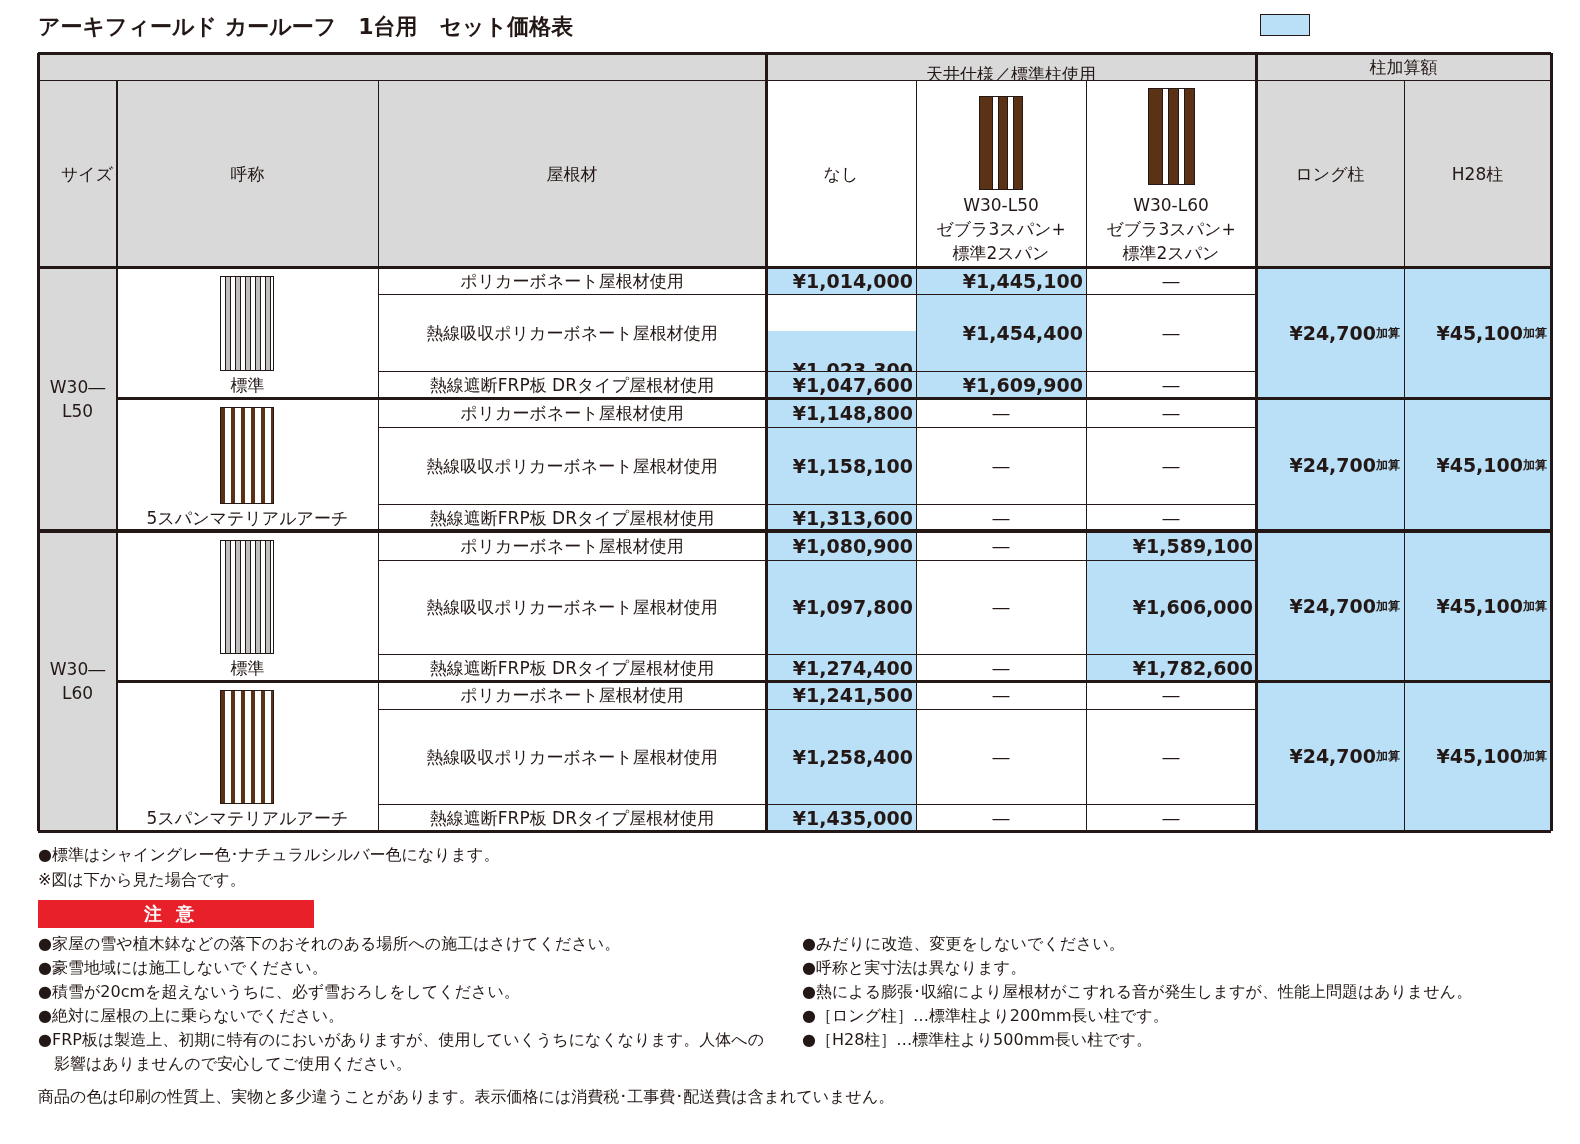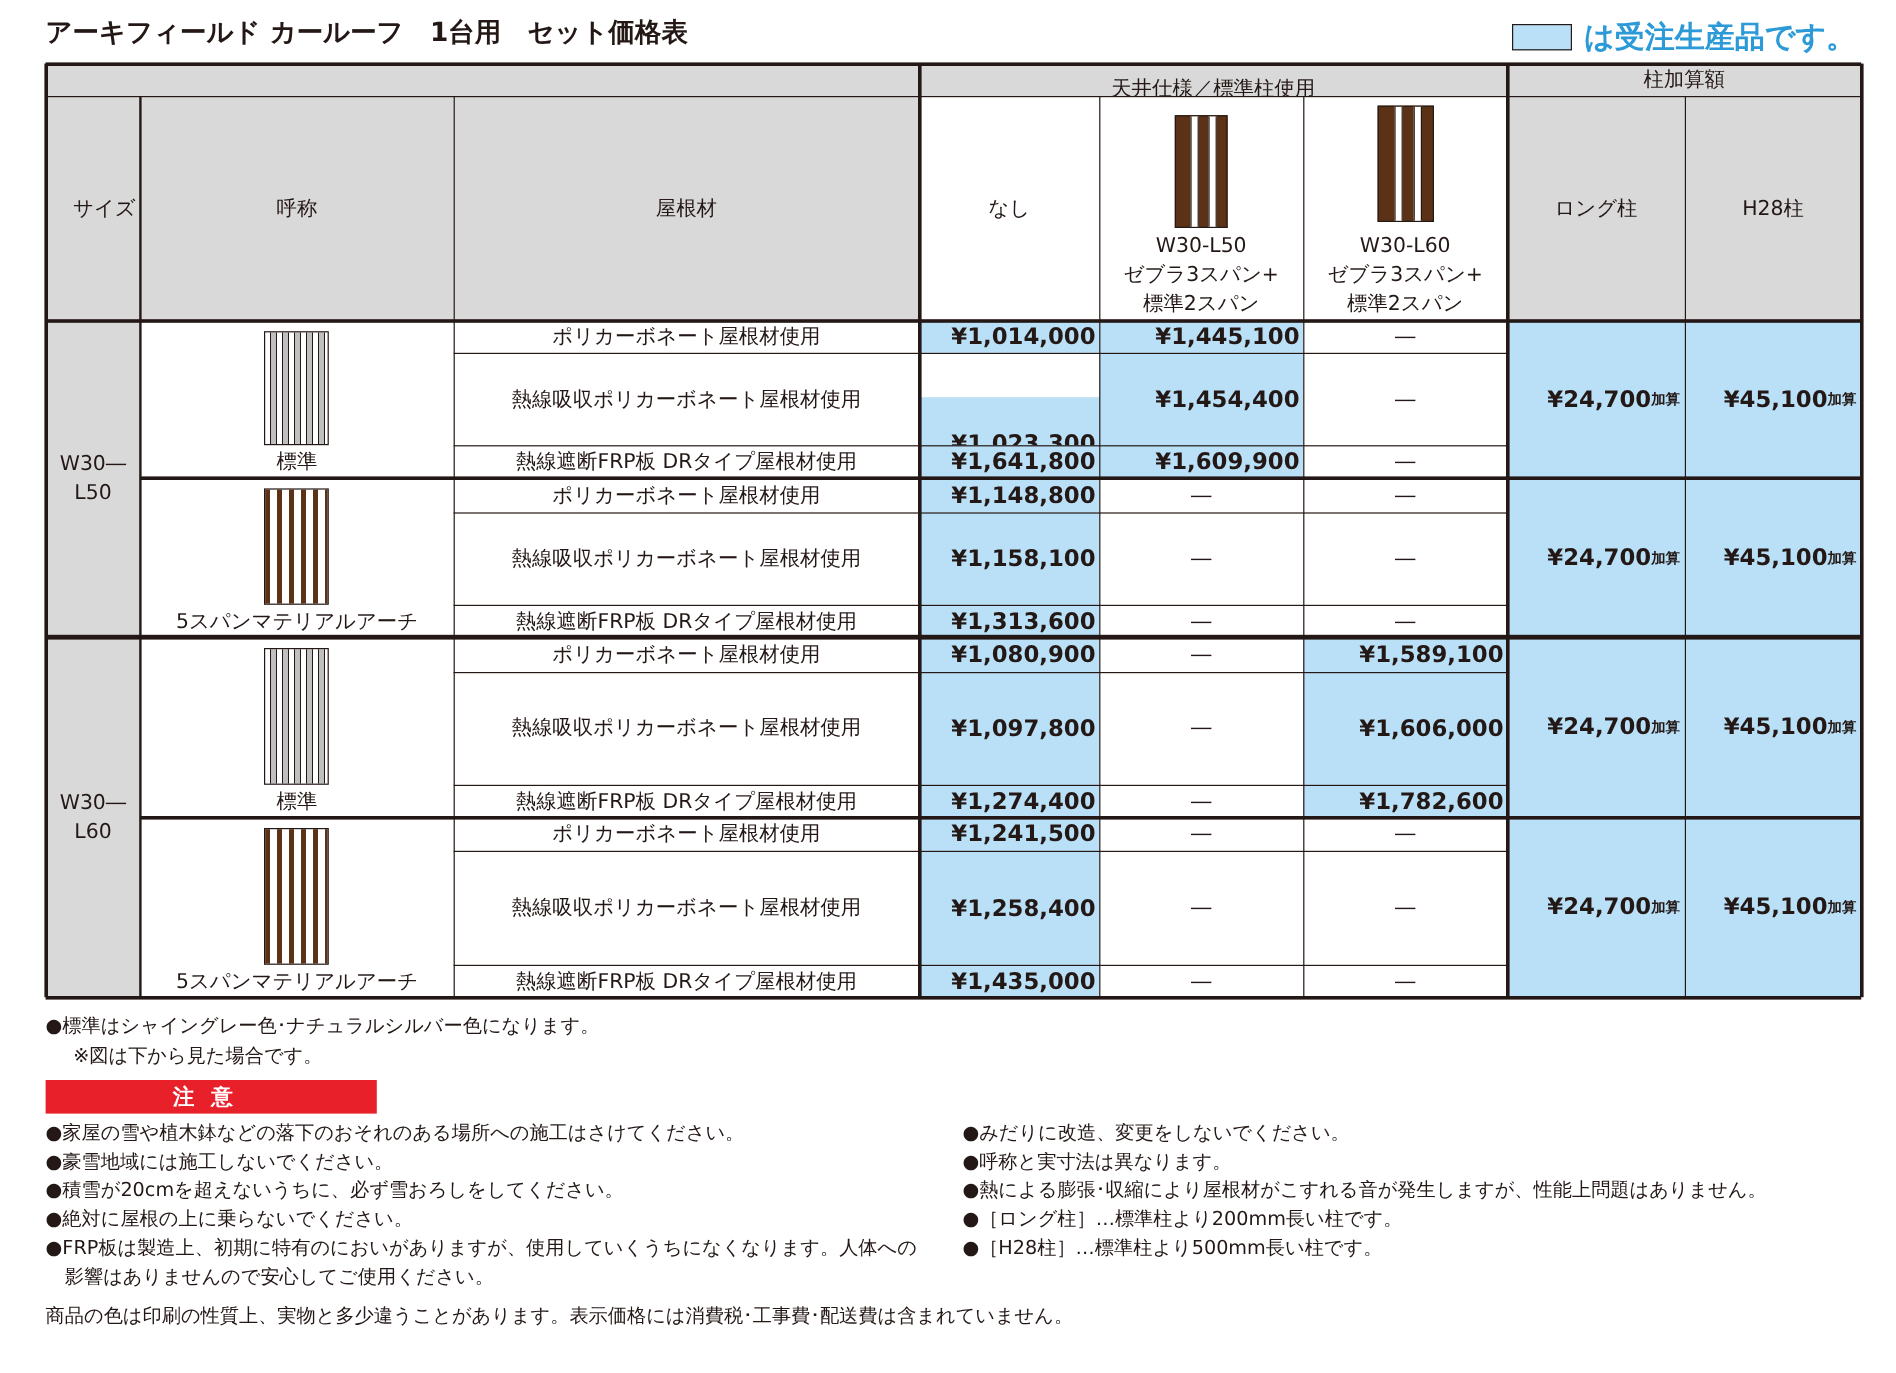--- a/index.html
+++ b/index.html
@@ -34,7 +34,6 @@
 <div class="abs title">アーキフィールド カールーフ　1台用　セット価格表</div>
 <div class="abs legend">
   <div class="swatch"></div>
-  <div class="txt">は受注生産品です。</div>
 </div>
 
 <div id="table">

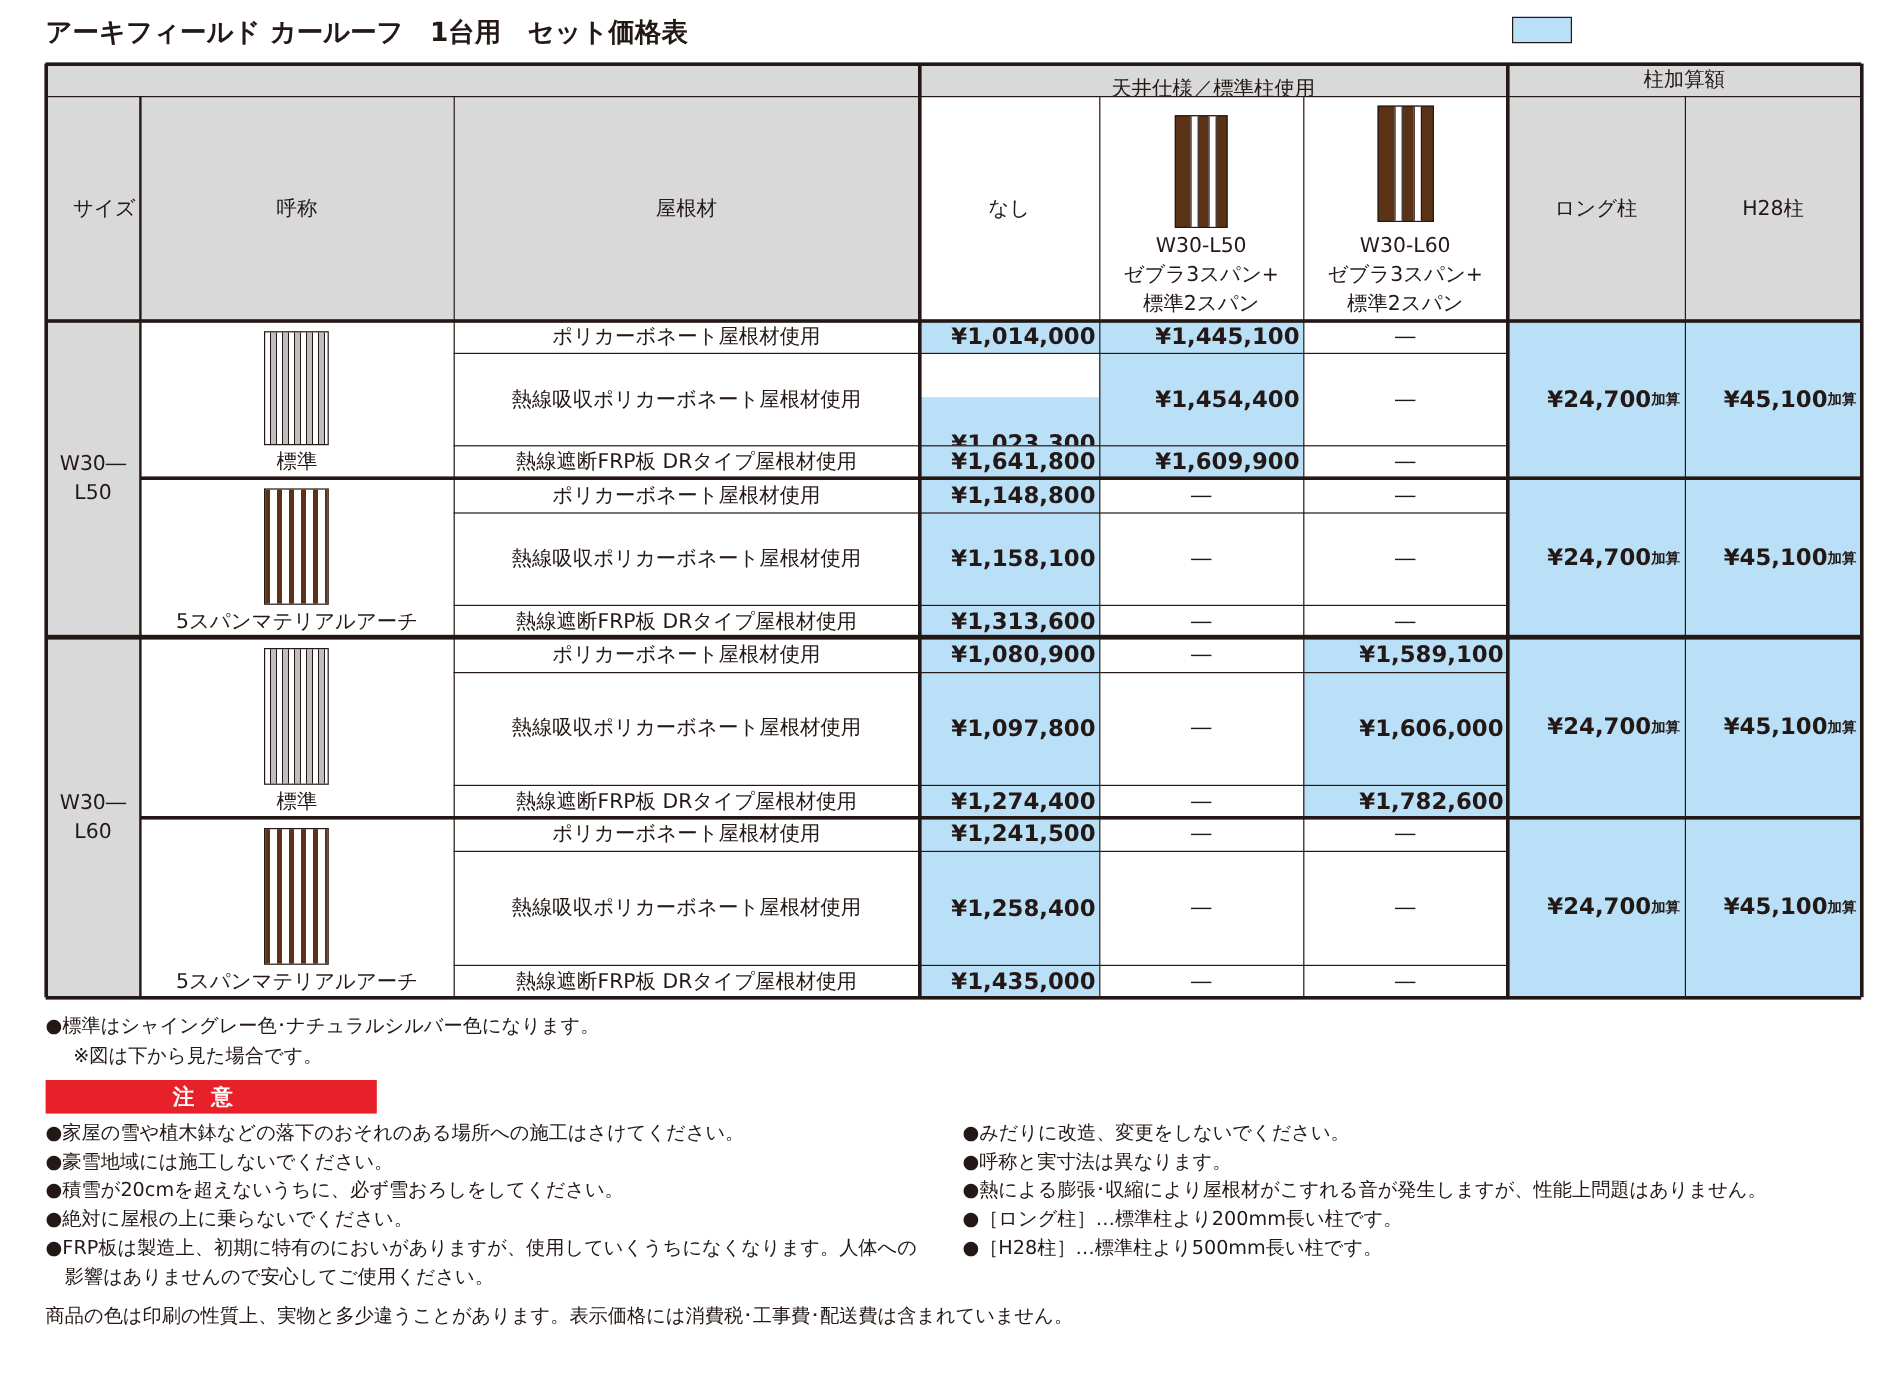--- a/index.html
+++ b/index.html
@@ -78,7 +78,7 @@
     <div class="cell blue price" style="left: 916px; top: 294px; width: 170px; height: 77px;">¥1,454,400</div>
     <div class="cell white dash" style="left: 1086px; top: 294px; width: 170px; height: 77px;">―</div>
     <div class="cell white" style="left: 378px; top: 371px; width: 388px; height: 27px;">熱線遮断FRP板 DRタイプ屋根材使用</div>
-    <div class="cell blue price" style="left: 766px; top: 371px; width: 150px; height: 27px;">¥1,641,800</div>
+    <div class="cell blue price" style="left: 766px; top: 371px; width: 150px; height: 27px;">¥1,047,600</div>
     <div class="cell blue price" style="left: 916px; top: 371px; width: 170px; height: 27px;">¥1,609,900</div>
     <div class="cell white dash" style="left: 1086px; top: 371px; width: 170px; height: 27px;">―</div>
     <div class="cell blue add" style="left: 1256px; top: 267px; width: 148px; height: 131px;">

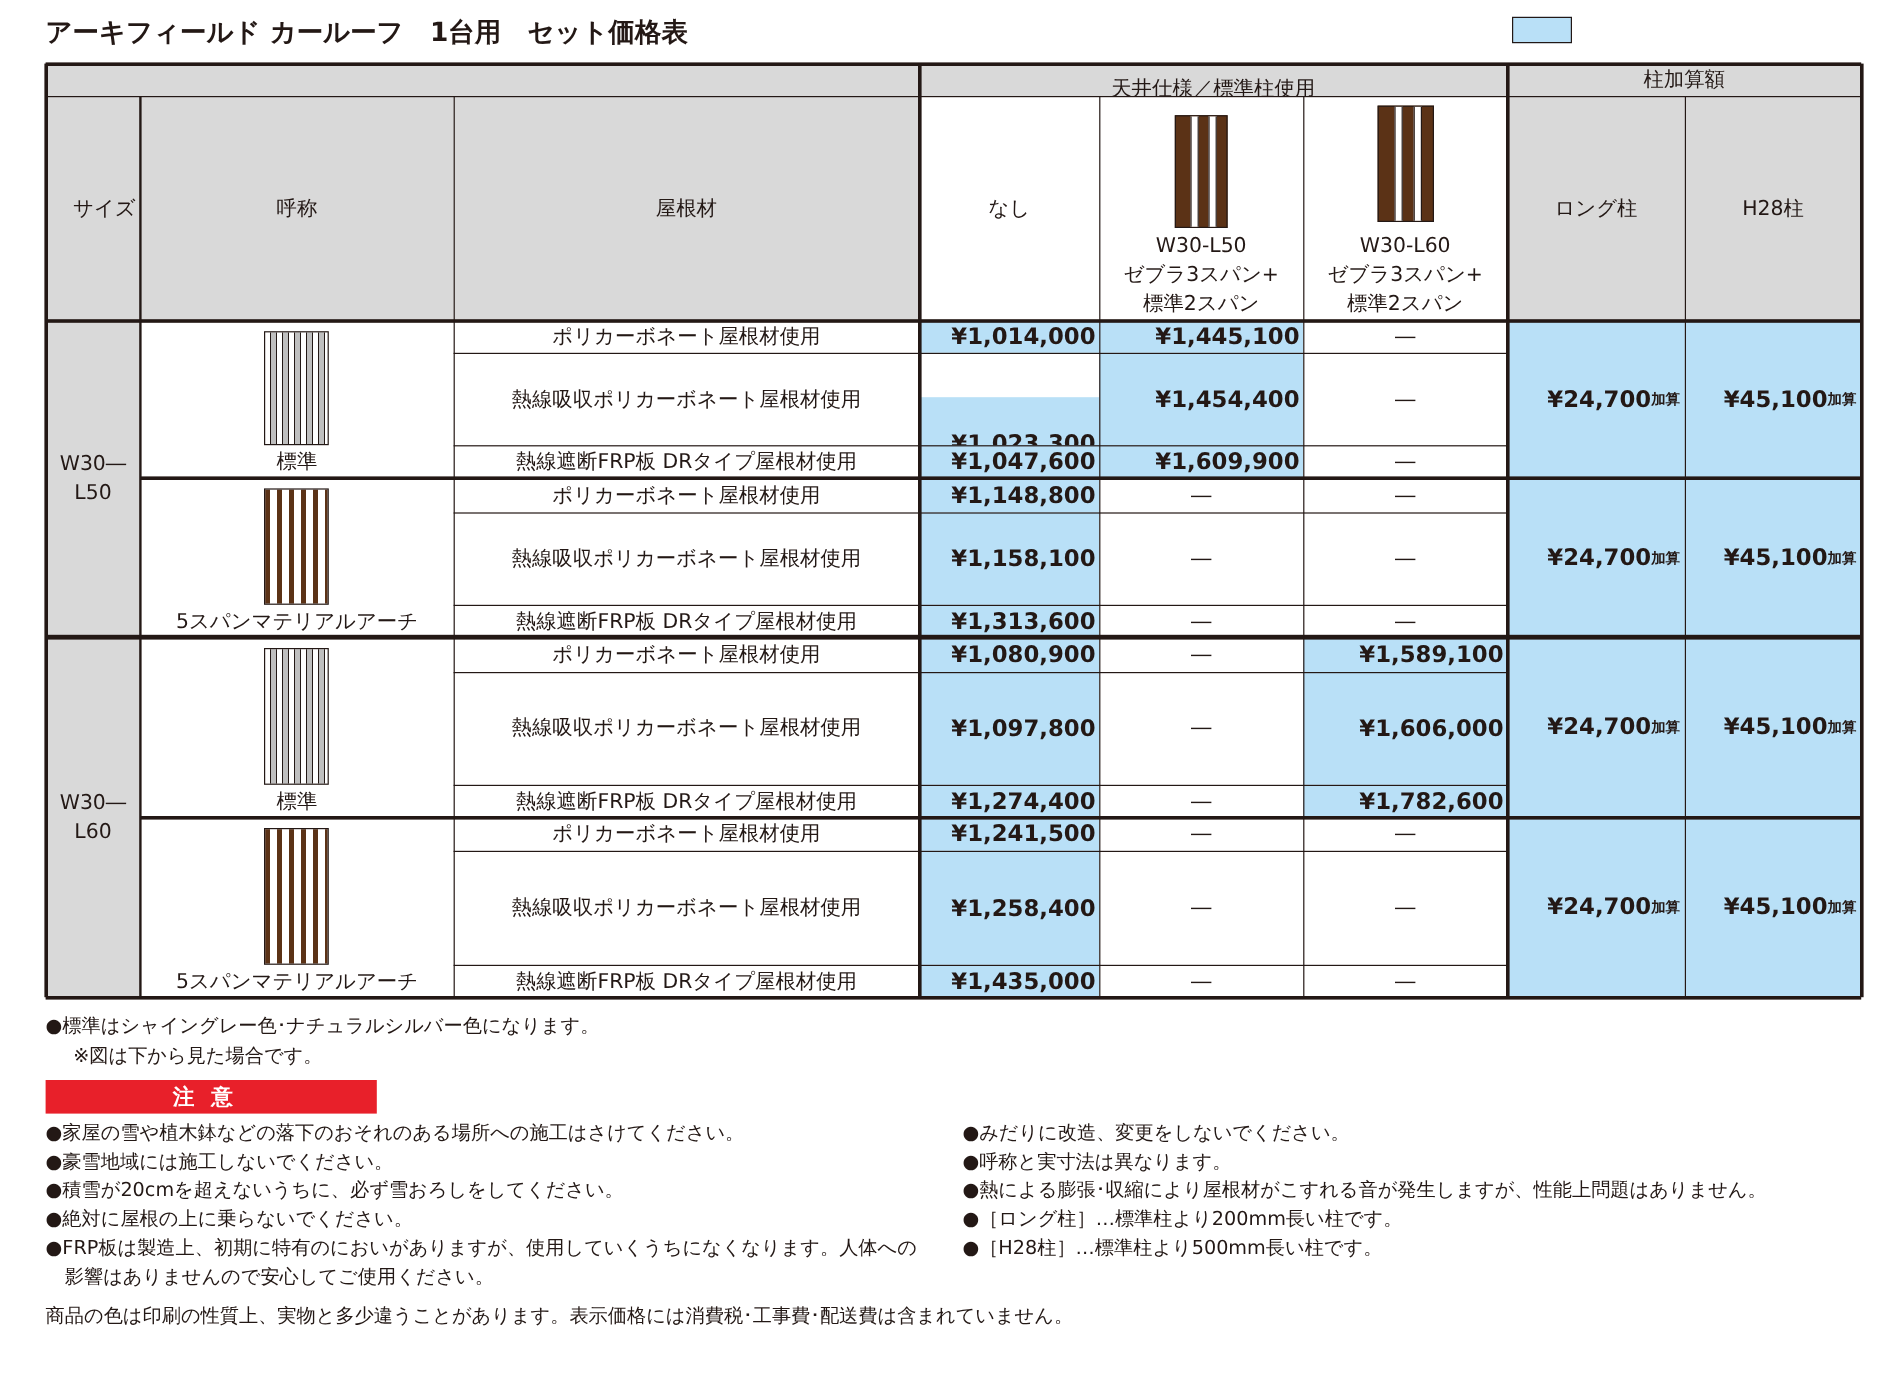--- a/index.html
+++ b/index.html
@@ -189,7 +189,7 @@
   </div>
 
 <div class="note" style="left:38px;top:845px;">●標準はシャイングレー色･ナチュラルシルバー色になります。</div>
-<div class="note" style="left:38px;top:870px;margin-left:23px;">※図は下から見た場合です。</div>
+<div class="note" style="left:38px;top:870px;">※図は下から見た場合です。</div>
 <div class="abs caution">注意</div>
 
 <div class="note" style="left:38px;top:934px;">●家屋の雪や植木鉢などの落下のおそれのある場所への施工はさけてください。</div>

